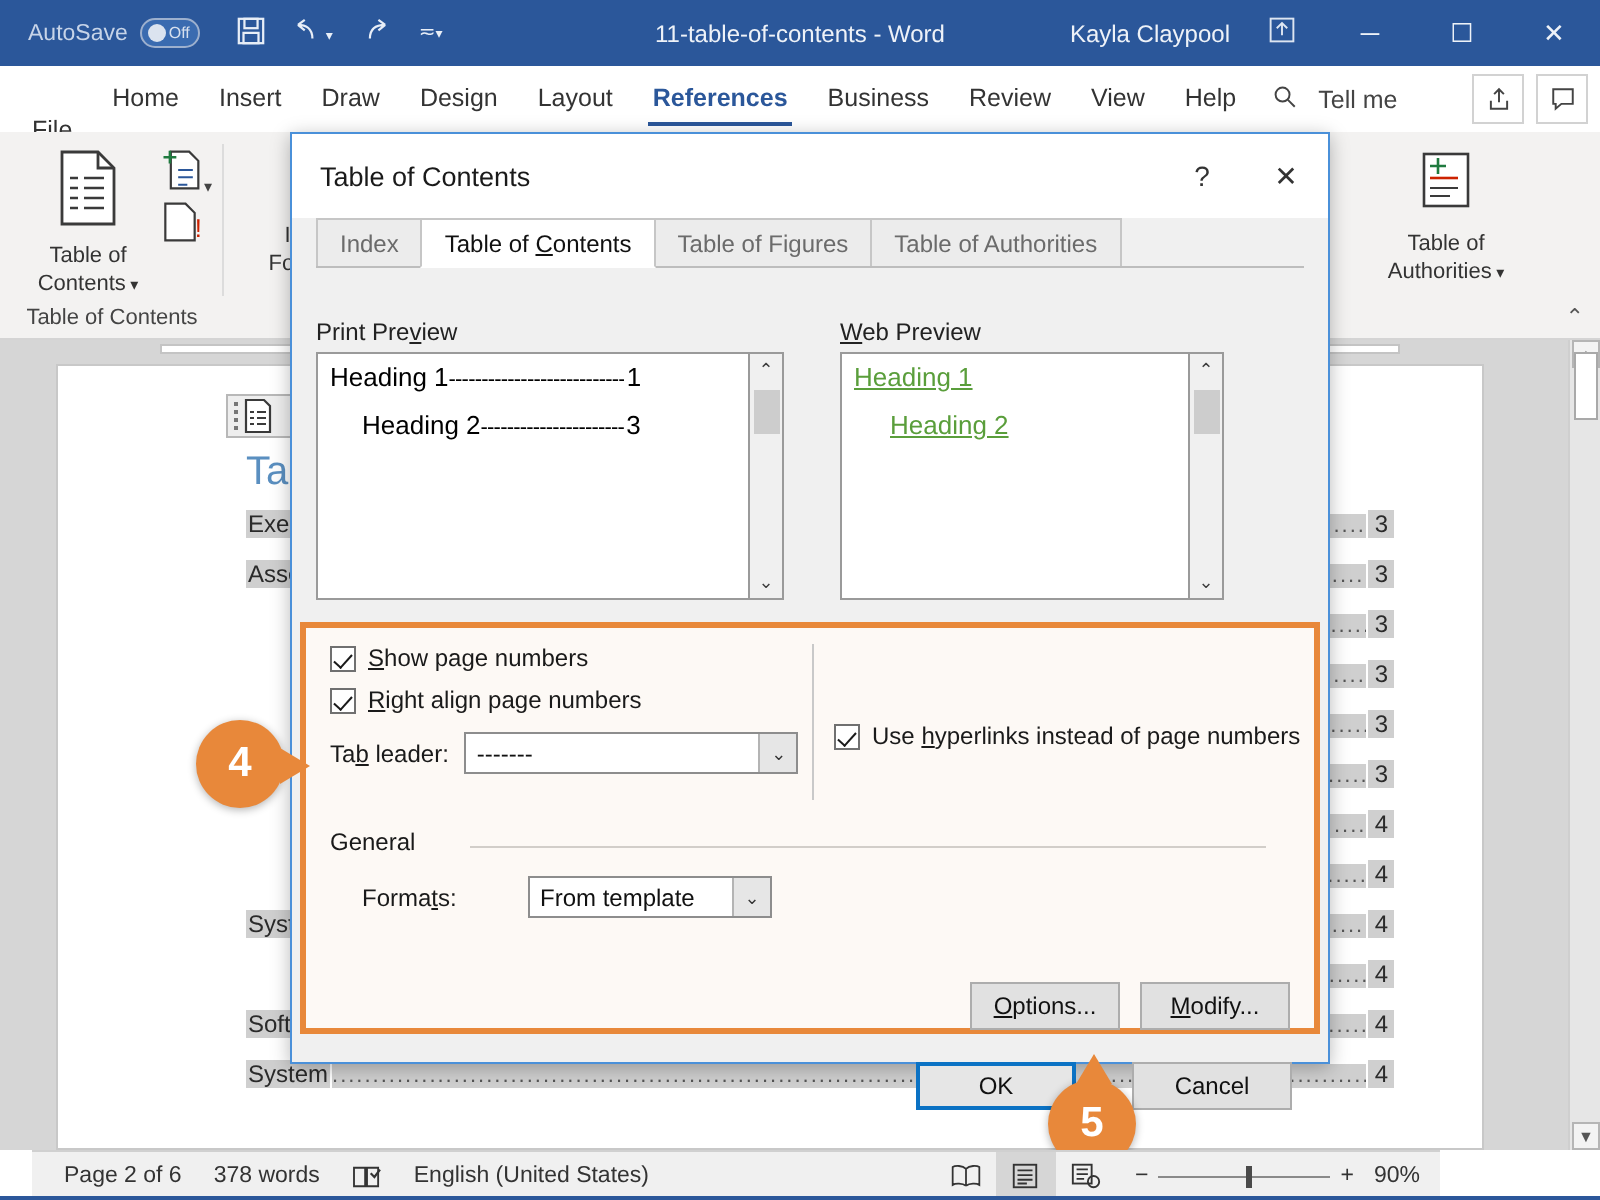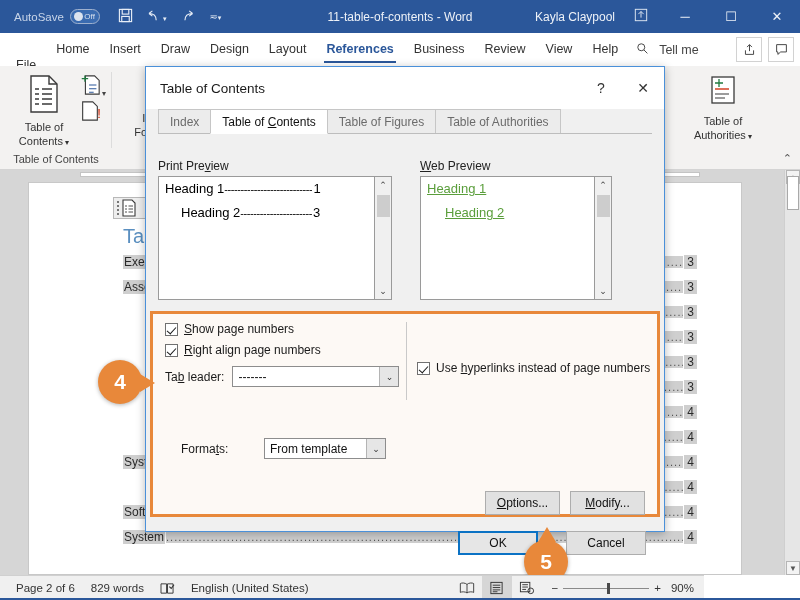--- a/index.html
+++ b/index.html
@@ -529,6 +529,10 @@
         </div>
       </div>
 
+      <div style="position:absolute; left:12px; right:12px; top:100px; height:12px;">
+        <span style="font-size:12px;">General</span>
+        <span class="genline"></span>
+      </div>
 
       <div style="position:absolute; left:28px; top:124px; display:flex; align-items:center;">
         <span style="width:83px;">Forma<u class="k">t</u>s:</span>

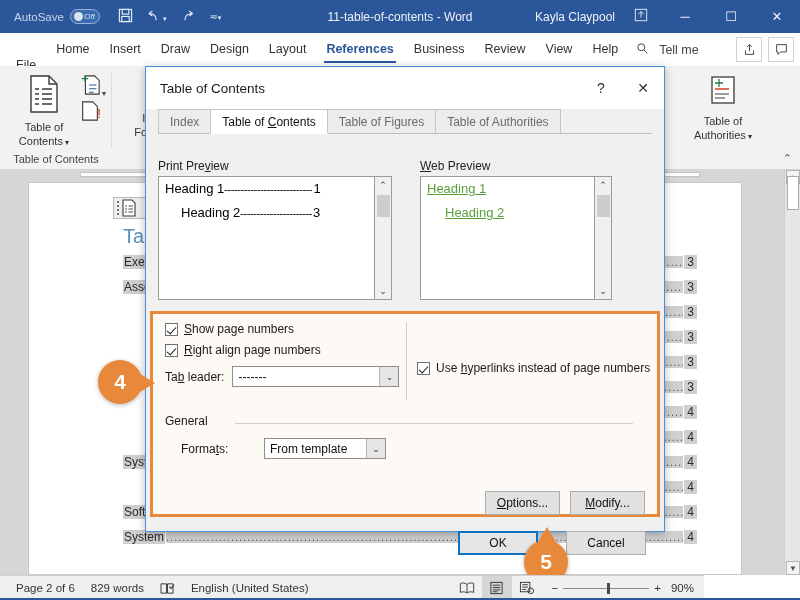--- a/index.html
+++ b/index.html
@@ -182,7 +182,7 @@
 
   
   .status{
-    position:absolute; left:0; bottom:0; width:704px; height:25px;
+    position:absolute; left:16px; bottom:0; width:704px; height:25px;
     background:#f0f0f0; border-top:1px solid #d0d0d0;
     display:flex; align-items:center; font-size:11.5px; color:#333;
   }

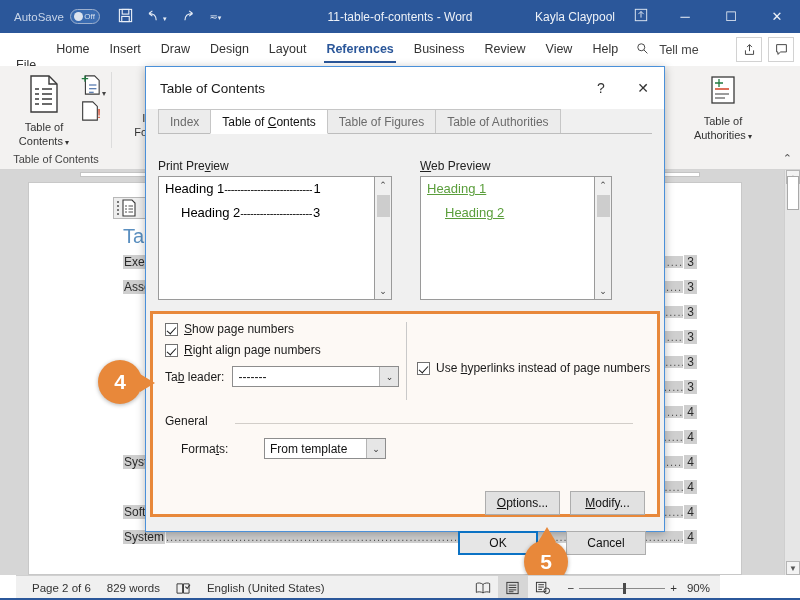--- a/index.html
+++ b/index.html
@@ -567,7 +567,7 @@
 
 <div class="status">
   <span class="seg">Page 2 of 6</span>
-  <span class="seg">829 words</span>
+  <span class="seg">378 words</span>
   <span class="seg" style="display:flex;align-items:center;">
     <svg width="15" height="13" viewBox="0 0 16 14">
         <path d="M1 2 H7 V12 H1 Z M8 2 H14 V12 H8 Z" fill="none" stroke="#333" stroke-width="1"></path>

